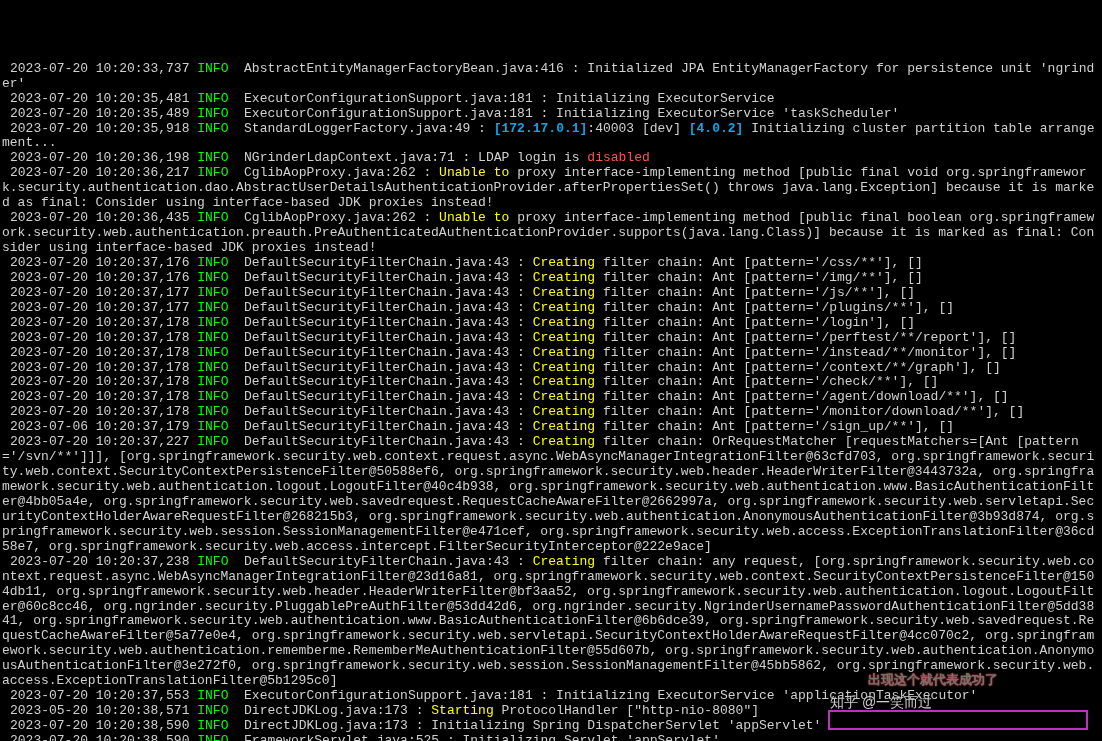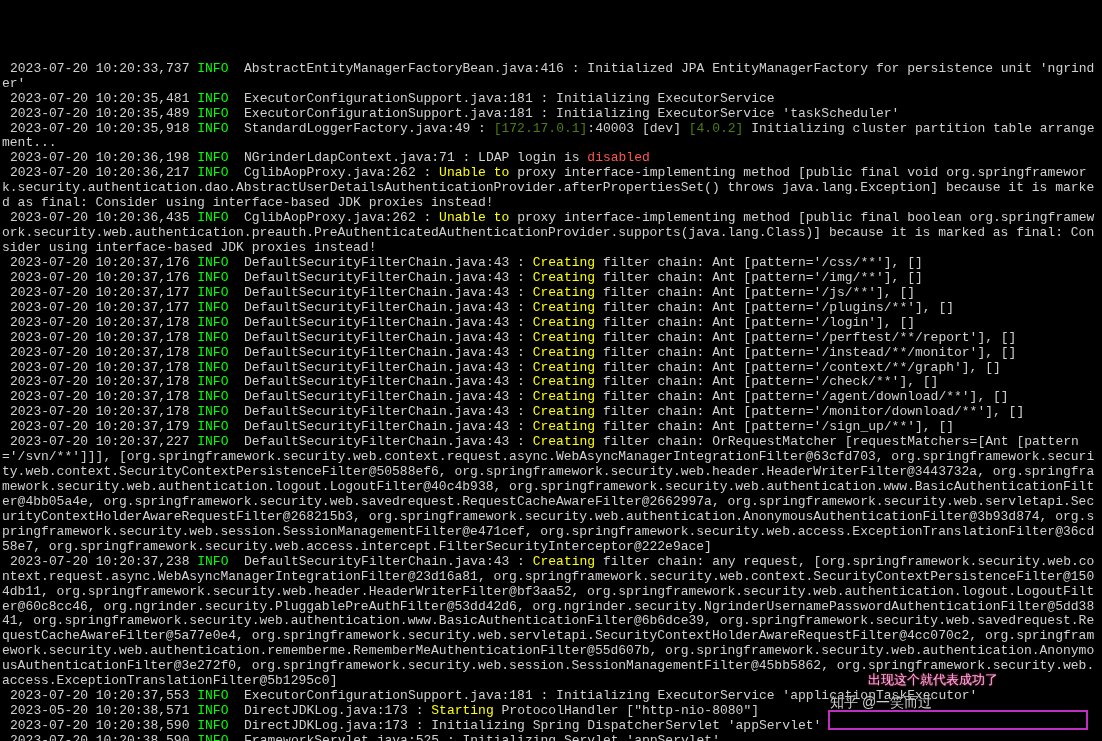--- a/index.html
+++ b/index.html
@@ -23,7 +23,7 @@
     .ts { color: #d0d0d0; margin-left: 8px; }
     .info { color: #00ff00; }
     .highlight-yellow { color: #ffff00; margin-top: 8px; }
-    .highlight-cyan { color: #4d7c0f; }
+    .highlight-cyan { color: #0ea5e9; font-weight: bold; }
     .highlight-red { color: #ff5555; }
     .txt { color: #d0d0d0; }
     .annotation-red {

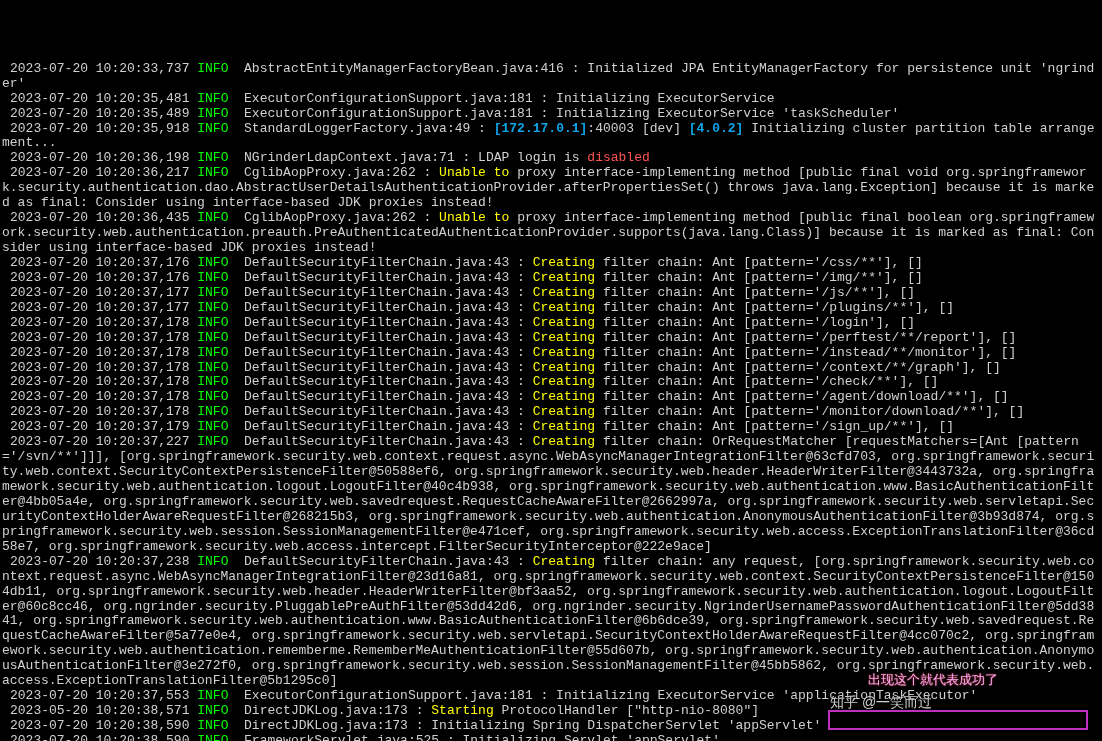--- a/index.html
+++ b/index.html
@@ -83,7 +83,7 @@
 <span class="ts">2023-07-20 10:20:37,178</span> <span class="info">INFO</span><span class="txt">  DefaultSecurityFilterChain.java:43 : </span><span class="highlight-yellow">Creating</span><span class="txt"> filter chain: Ant [pattern='/check/**'], []</span>
 <span class="ts">2023-07-20 10:20:37,178</span> <span class="info">INFO</span><span class="txt">  DefaultSecurityFilterChain.java:43 : </span><span class="highlight-yellow">Creating</span><span class="txt"> filter chain: Ant [pattern='/agent/download/**'], []</span>
 <span class="ts">2023-07-20 10:20:37,178</span> <span class="info">INFO</span><span class="txt">  DefaultSecurityFilterChain.java:43 : </span><span class="highlight-yellow">Creating</span><span class="txt"> filter chain: Ant [pattern='/monitor/download/**'], []</span>
-<span class="ts">2023-07-20 10:20:37,179</span> <span class="info">INFO</span><span class="txt">  DefaultSecurityFilterChain.java:43 : </span><span class="highlight-yellow">Creating</span><span class="txt"> filter chain: Ant [pattern='/sign_up/**'], []</span>
+<span class="ts">2023-07-06 10:20:37,179</span> <span class="info">INFO</span><span class="txt">  DefaultSecurityFilterChain.java:43 : </span><span class="highlight-yellow">Creating</span><span class="txt"> filter chain: Ant [pattern='/sign_up/**'], []</span>
 <span class="ts">2023-07-20 10:20:37,227</span> <span class="info">INFO</span><span class="txt">  DefaultSecurityFilterChain.java:43 : </span><span class="highlight-yellow">Creating</span><span class="txt"> filter chain: OrRequestMatcher [requestMatchers=[Ant [pattern='/svn/**']]], [org.springframework.security.web.context.request.async.WebAsyncManagerIntegrationFilter@63cfd703, org.springframework.security.web.context.SecurityContextPersistenceFilter@50588ef6, org.springframework.security.web.header.HeaderWriterFilter@3443732a, org.springframework.security.web.authentication.logout.LogoutFilter@40c4b938, org.springframework.security.web.authentication.www.BasicAuthenticationFilter@4bb05a4e, org.springframework.security.web.savedrequest.RequestCacheAwareFilter@2662997a, org.springframework.security.web.servletapi.SecurityContextHolderAwareRequestFilter@268215b3, org.springframework.security.web.authentication.AnonymousAuthenticationFilter@3b93d874, org.springframework.security.web.session.SessionManagementFilter@e471cef, org.springframework.security.web.access.ExceptionTranslationFilter@36cd58e7, org.springframework.security.web.access.intercept.FilterSecurityInterceptor@222e9ace]</span>
 <span class="ts">2023-07-20 10:20:37,238</span> <span class="info">INFO</span><span class="txt">  DefaultSecurityFilterChain.java:43 : </span><span class="highlight-yellow">Creating</span><span class="txt"> filter chain: any request, [org.springframework.security.web.context.request.async.WebAsyncManagerIntegrationFilter@23d16a81, org.springframework.security.web.context.SecurityContextPersistenceFilter@1504db11, org.springframework.security.web.header.HeaderWriterFilter@bf3aa52, org.springframework.security.web.authentication.logout.LogoutFilter@60c8cc46, org.ngrinder.security.PluggablePreAuthFilter@53dd42d6, org.ngrinder.security.NgrinderUsernamePasswordAuthenticationFilter@5dd3841, org.springframework.security.web.authentication.www.BasicAuthenticationFilter@6b6dce39, org.springframework.security.web.savedrequest.RequestCacheAwareFilter@5a77e0e4, org.springframework.security.web.servletapi.SecurityContextHolderAwareRequestFilter@4cc070c2, org.springframework.security.web.authentication.rememberme.RememberMeAuthenticationFilter@55d607b, org.springframework.security.web.authentication.AnonymousAuthenticationFilter@3e272f0, org.springframework.security.web.session.SessionManagementFilter@45bb5862, org.springframework.security.web.access.ExceptionTranslationFilter@5b1295c0]</span>
 <span class="ts">2023-07-20 10:20:37,553</span> <span class="info">INFO</span><span class="txt">  ExecutorConfigurationSupport.java:181 : Initializing ExecutorService 'applicationTaskExecutor'</span>

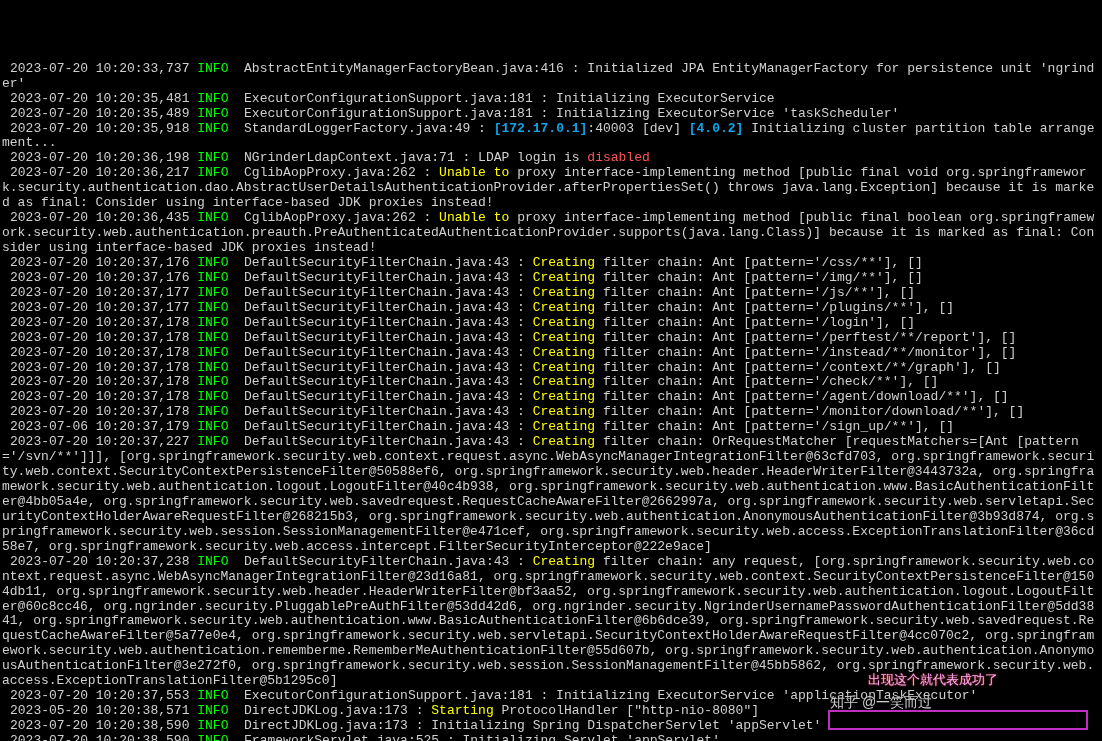--- a/index.html
+++ b/index.html
@@ -27,8 +27,8 @@
     .highlight-red { color: #ff5555; }
     .txt { color: #d0d0d0; }
     .annotation-red {
-      color: #f0abfc;
-      font-weight: normal;
+      color: #737373;
+      font-weight: bold;
       text-shadow: 0 0 2px #ff4444;
     }
     .watermark {

